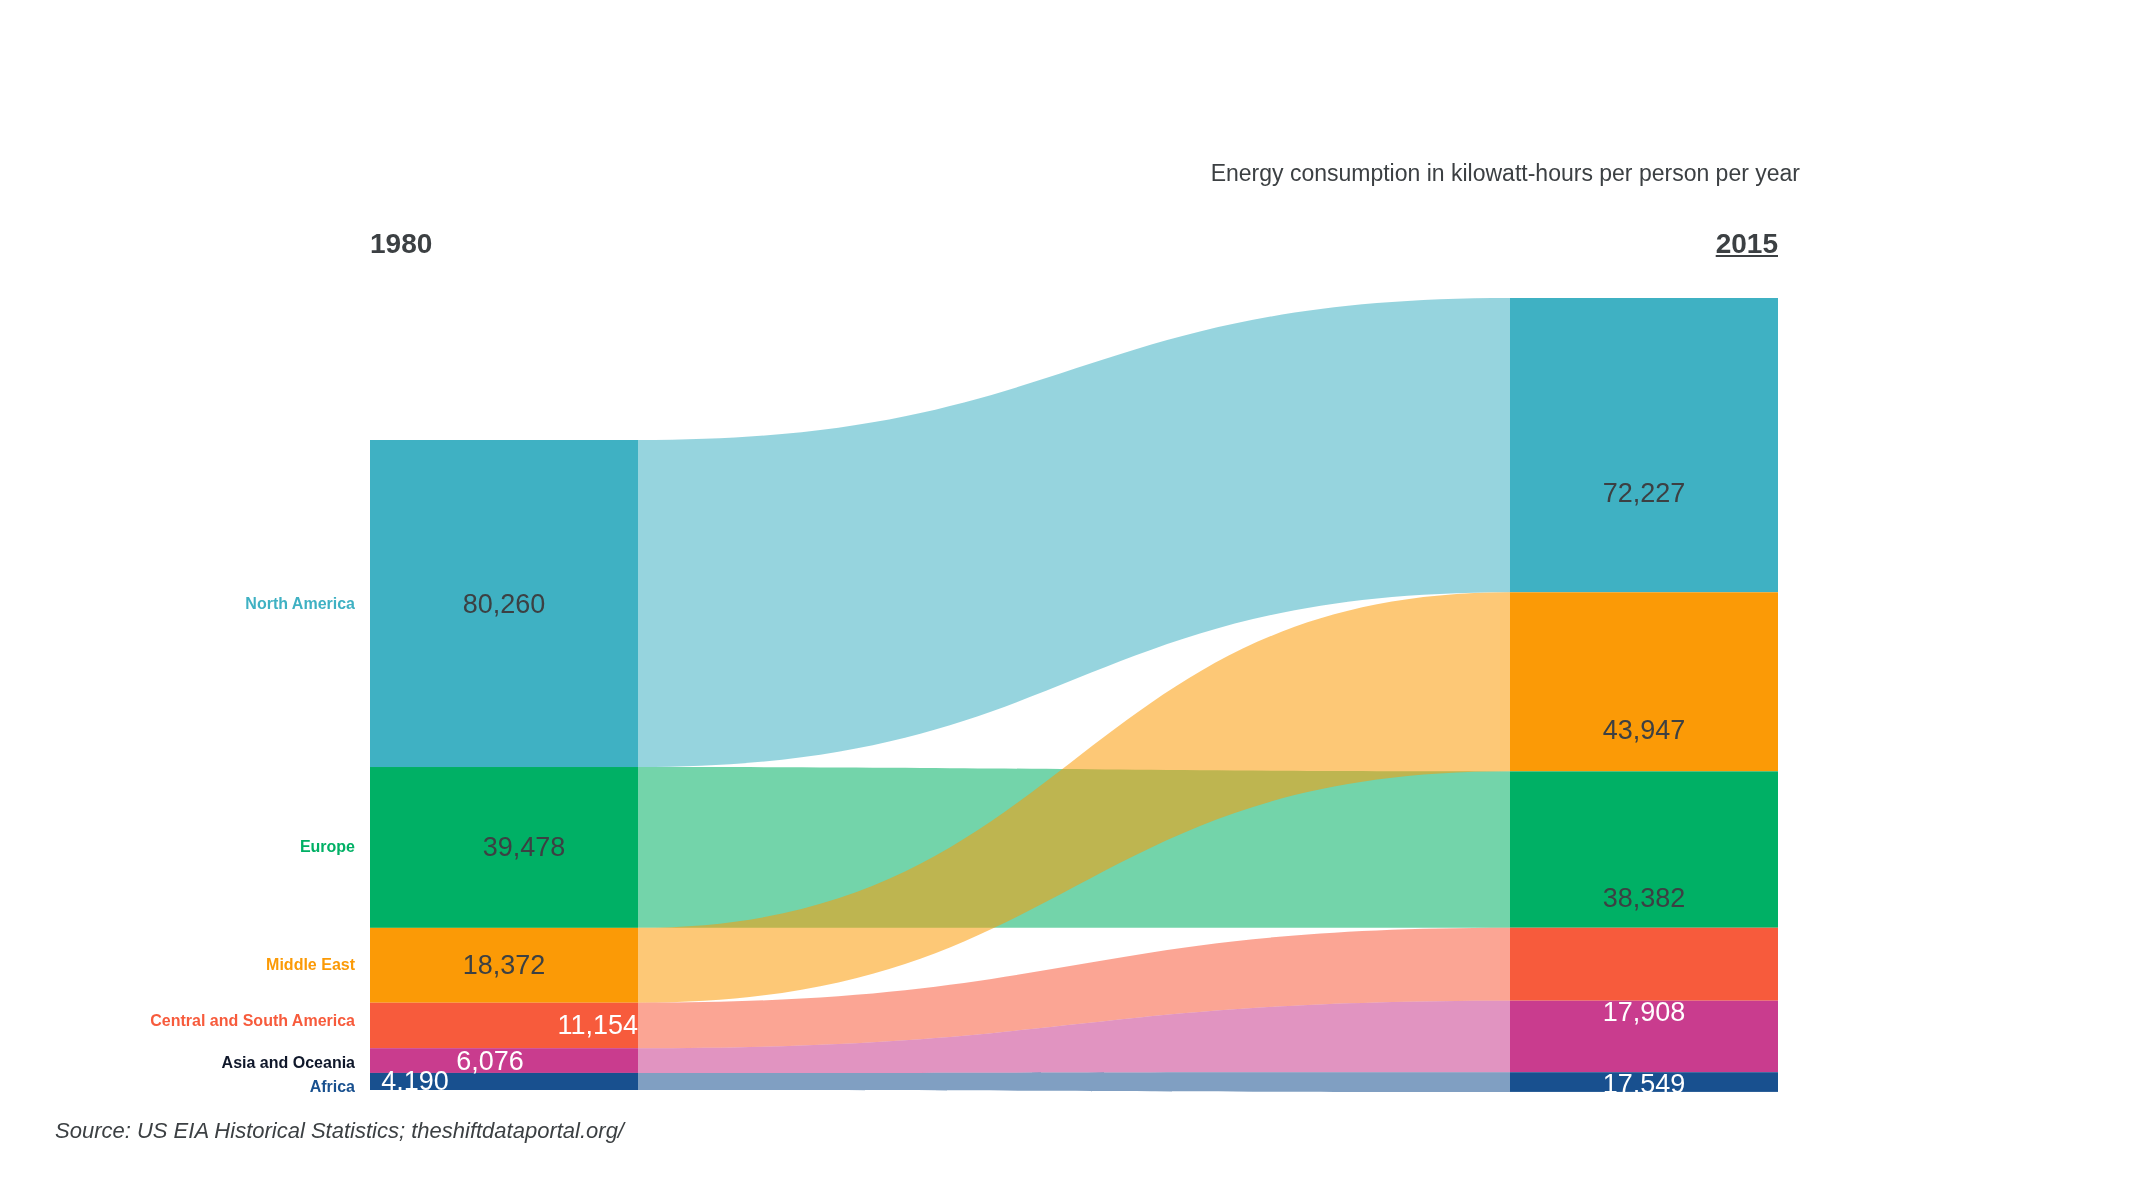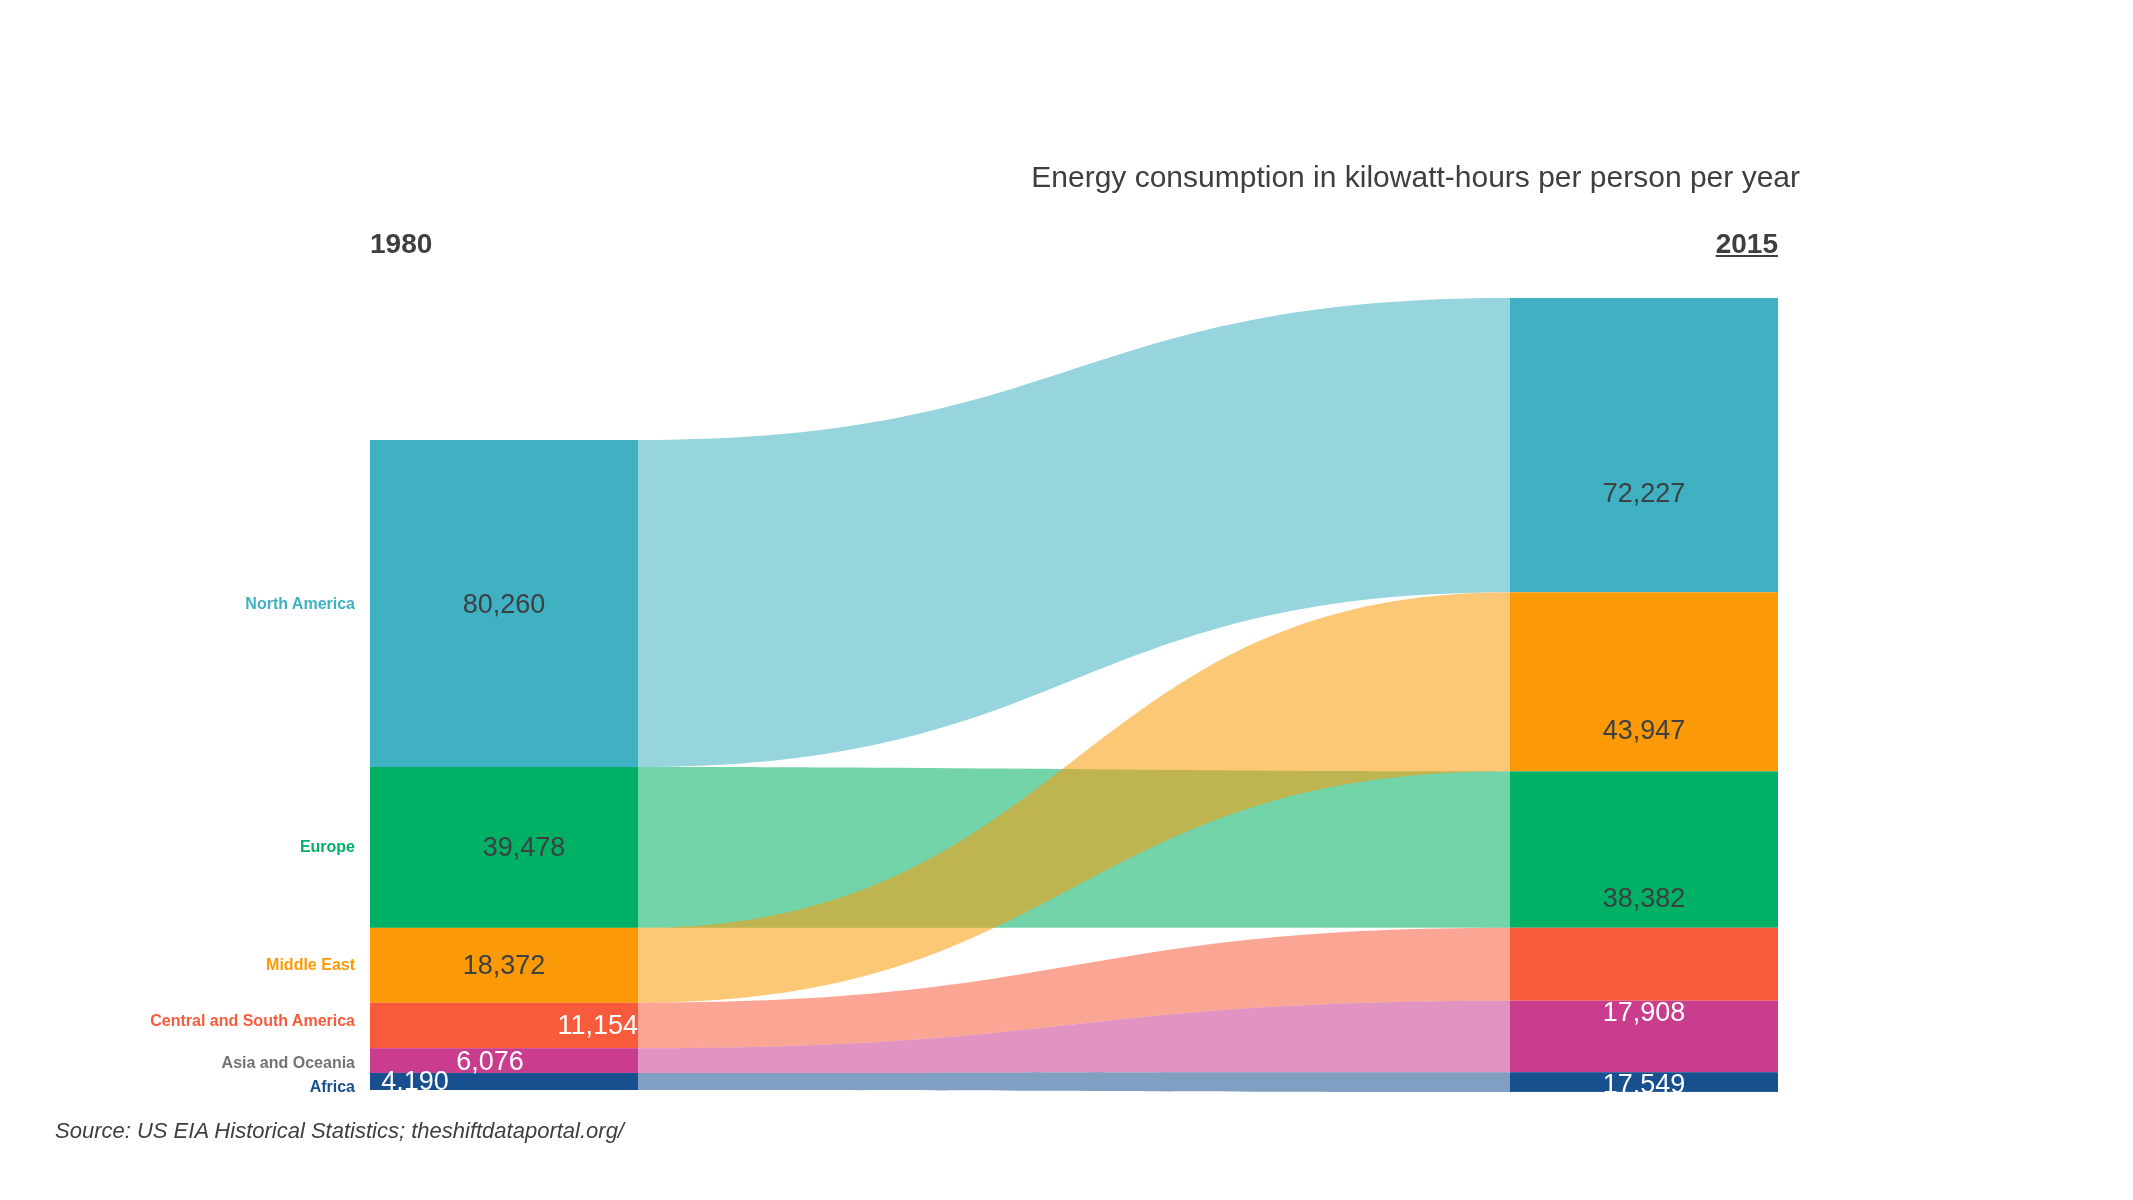--- a/index.html
+++ b/index.html
@@ -39,7 +39,7 @@
     left: 0; top: 160px;
     width: 1800px;
     text-align: right;
-    font-size: 30px;
+    font-size: 23px;
     font-weight: 400;
     color: #3c4043;
     white-space: nowrap;

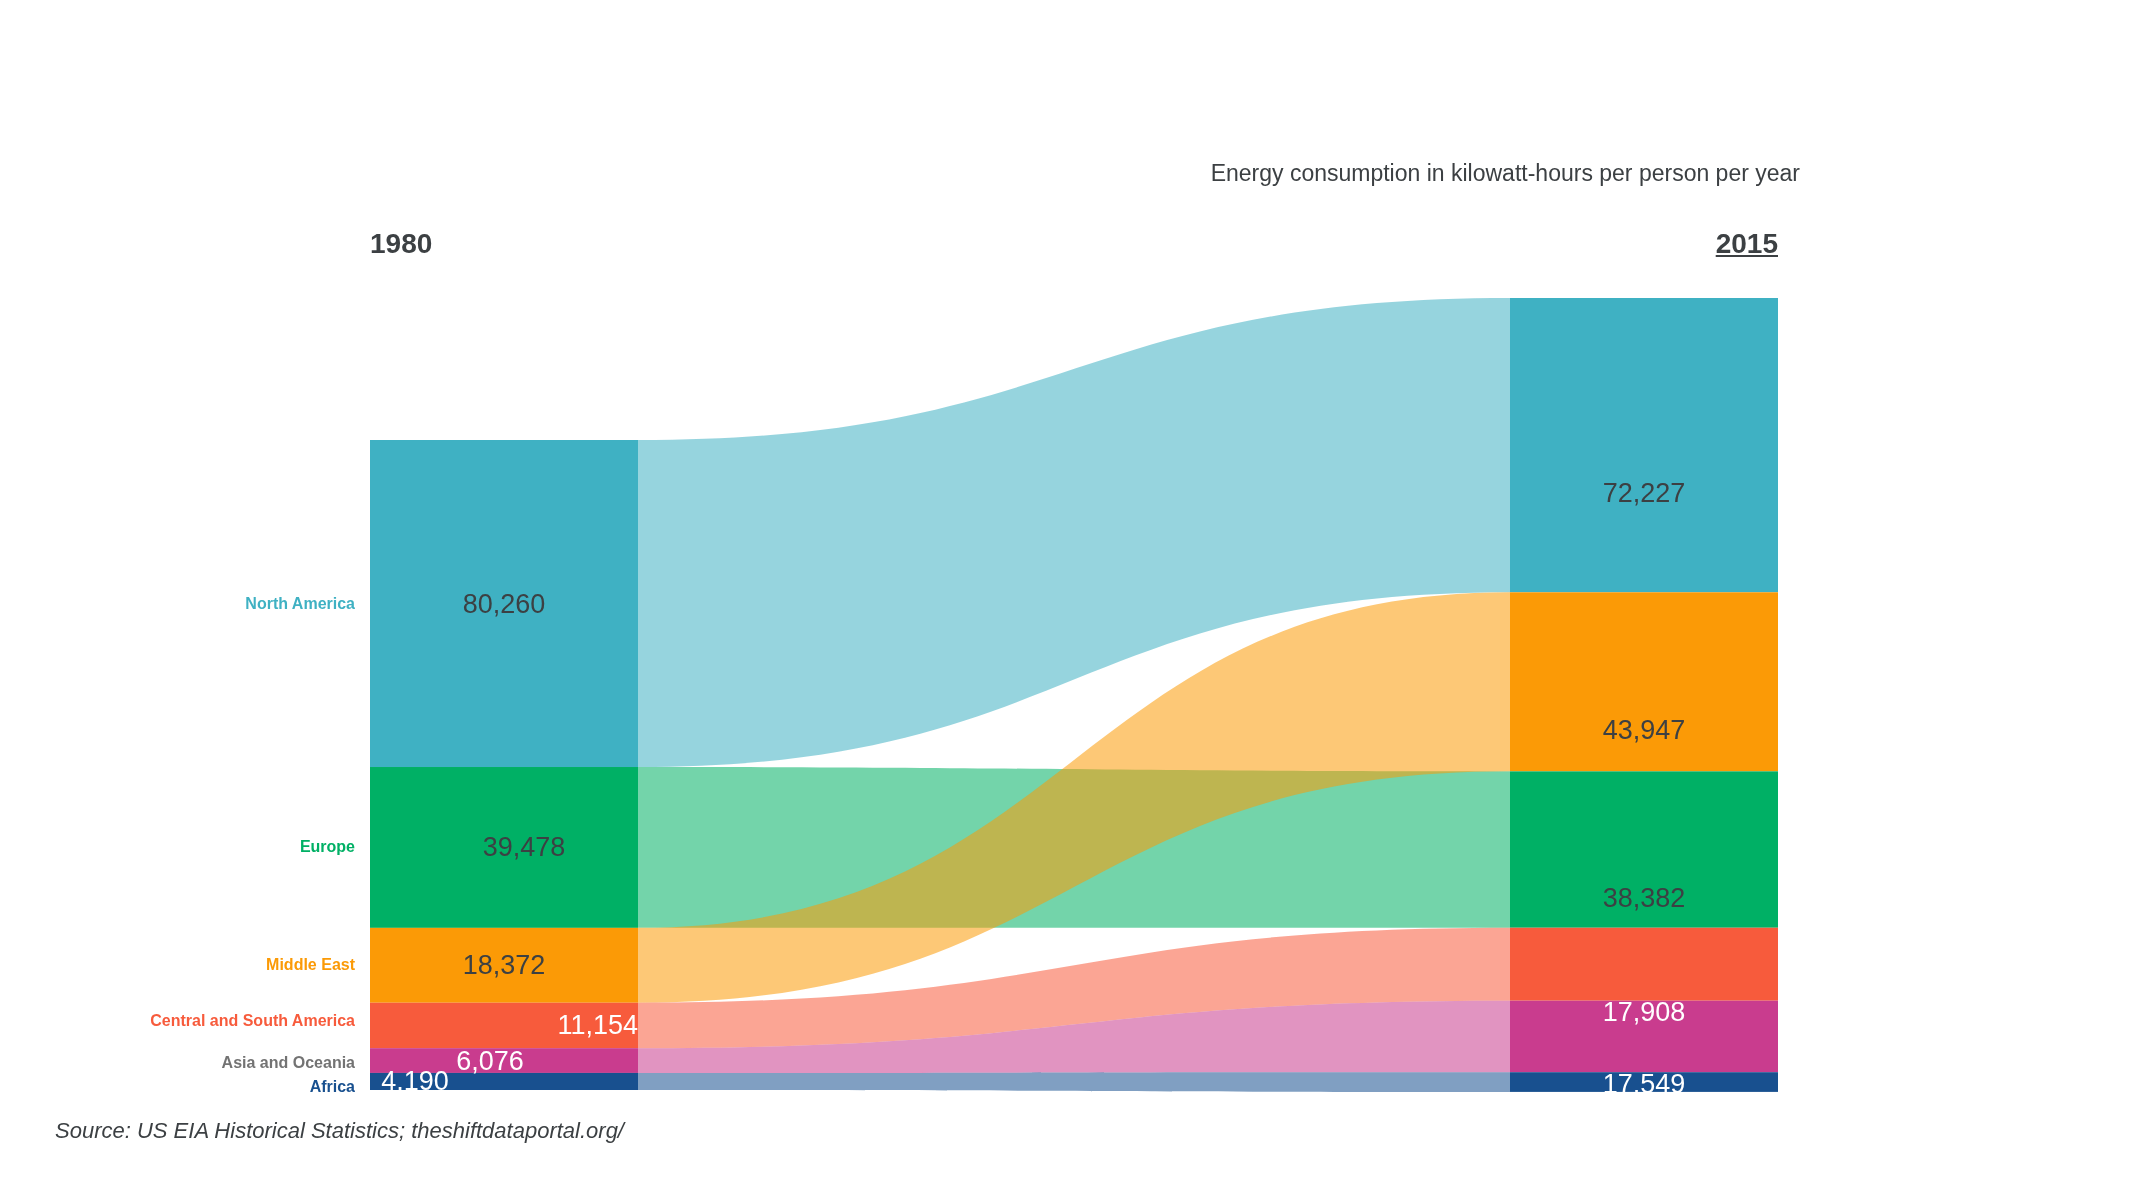--- a/index.html
+++ b/index.html
@@ -152,7 +152,7 @@
   <div class="region-label" id="rl-europe" style="top: 847.443px; color: rgb(0, 176, 101);">Europe</div>
   <div class="region-label" id="rl-middle_east" style="top: 965.297px; color: rgb(251, 154, 6);">Middle East</div>
   <div class="region-label" id="rl-central_south_america" style="top: 1021.45px; color: rgb(247, 91, 60);">Central and South America</div>
-  <div class="region-label" id="rl-asia_oceania" style="top: 1062.55px; color: #737373; text-align: right;">Asia and Oceania</div>
+  <div class="region-label" id="rl-asia_oceania" style="top: 1062.55px; color: #0f172a; text-align: right;">Asia and Oceania</div>
   <div class="region-label" id="rl-africa" style="top: 1087.46px; color: rgb(24, 80, 143);">Africa</div>
 
   <div class="value-label v-left v-dark" id="vl-l-north_america" style="top: 603.508px;">80,260</div>

